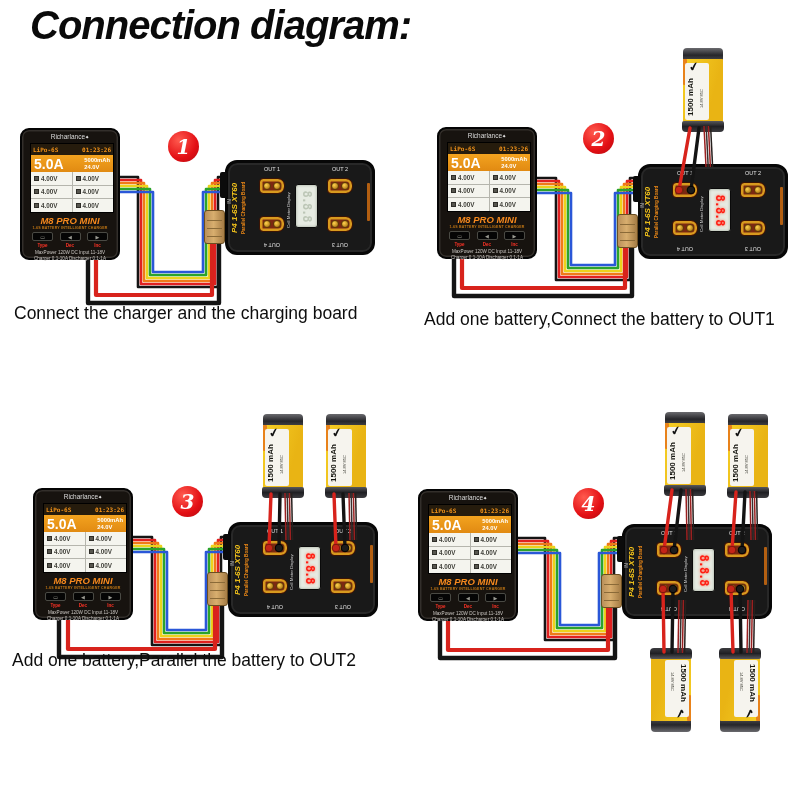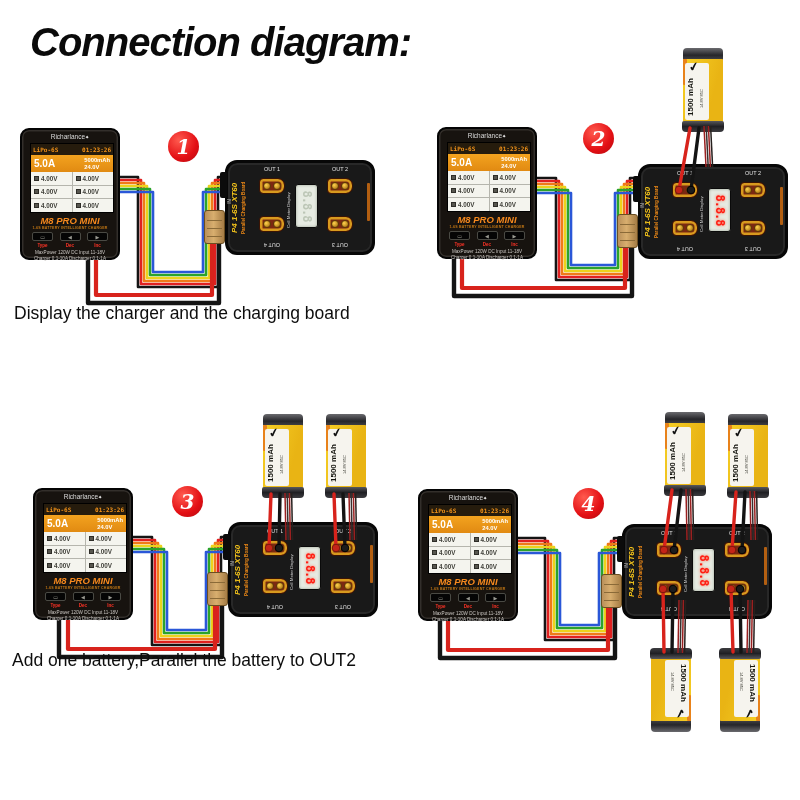--- a/index.html
+++ b/index.html
@@ -10,7 +10,7 @@
   #wires-under { z-index:1; }
   .mount { position:absolute; z-index:2; }
   #wires-over { z-index:3; }
-  .page-title { position:absolute; left:30px; top:20px; z-index:4;
+  .page-title { position:absolute; left:30px; top:3px; z-index:4;
     font-size:40px; font-weight:bold; font-style:italic; color:#0a0a0a; letter-spacing:-1px; }
   .badge { position:absolute; z-index:4; width:31px; height:31px; border-radius:50%;
     background:radial-gradient(circle at 35% 30%, #ff5a4e, #e30f14 60%, #b00a10);

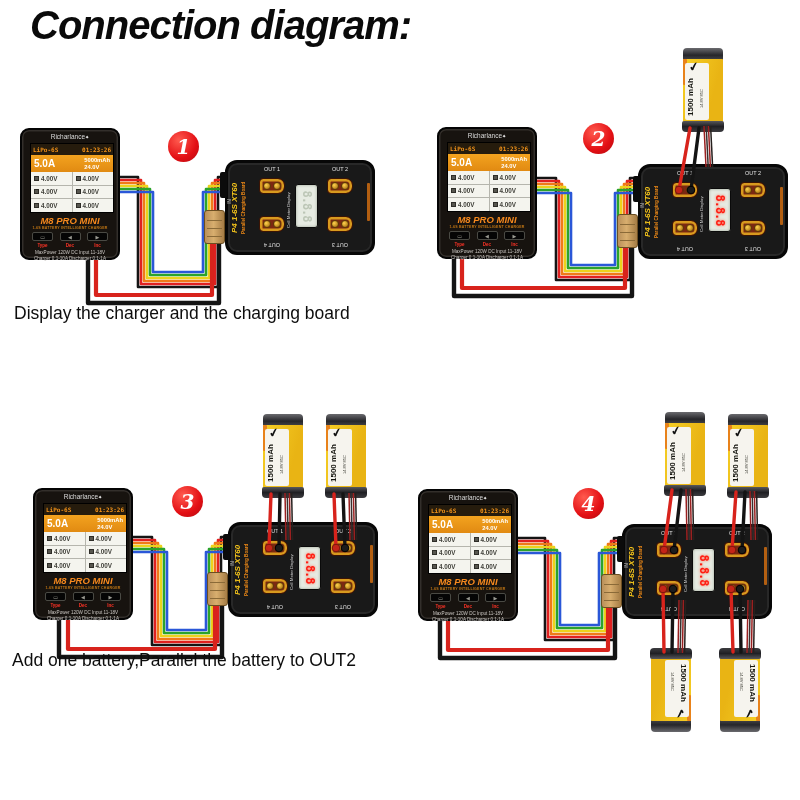--- a/index.html
+++ b/index.html
@@ -30,7 +30,7 @@
     font-size:6px; font-weight:bold; display:flex; justify-content:space-between; padding:1.5px 2px 0; }
   .sc-r2 { height:17px; background:linear-gradient(#f3a31f,#e18a12); color:#fff; display:flex;
     align-items:center; justify-content:space-between; padding:0 3px; }
-  .sc-amp { font-size:10px; font-weight:bold; }
+  .sc-amp { font-size:14px; font-weight:bold; }
   .sc-col { text-align:left; line-height:1.1; font-size:5.8px; font-weight:bold; }
   .sc-cells { flex:1; display:grid; grid-template-columns:1fr 1fr; grid-auto-rows:1fr;
     gap:1px; background:#b5b5ad; }

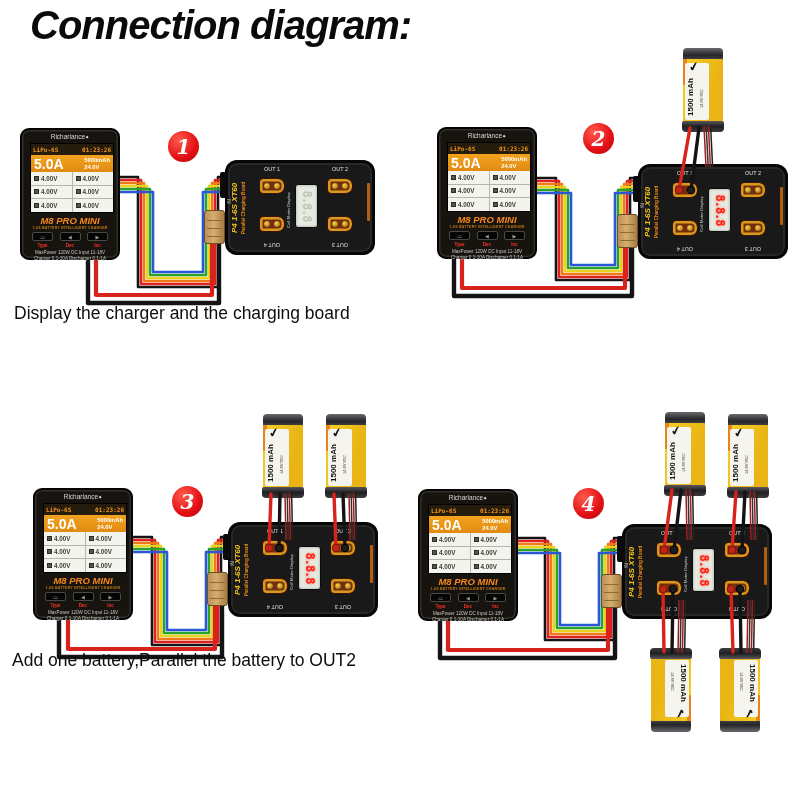--- a/index.html
+++ b/index.html
@@ -248,7 +248,7 @@
     <div class="b-mark"></div>
   </div>
 </div>
-  <div class="caption" style="left:14px;top:303px">Display the charger and the charging board</div>
+  <div class="caption" style="left:14px;top:303px">Connect the charger and the charging board</div>
 
   <div class="badge" style="left:583px;top:123px">2</div>
   <div class="mount" style="left:437px;top:127px">

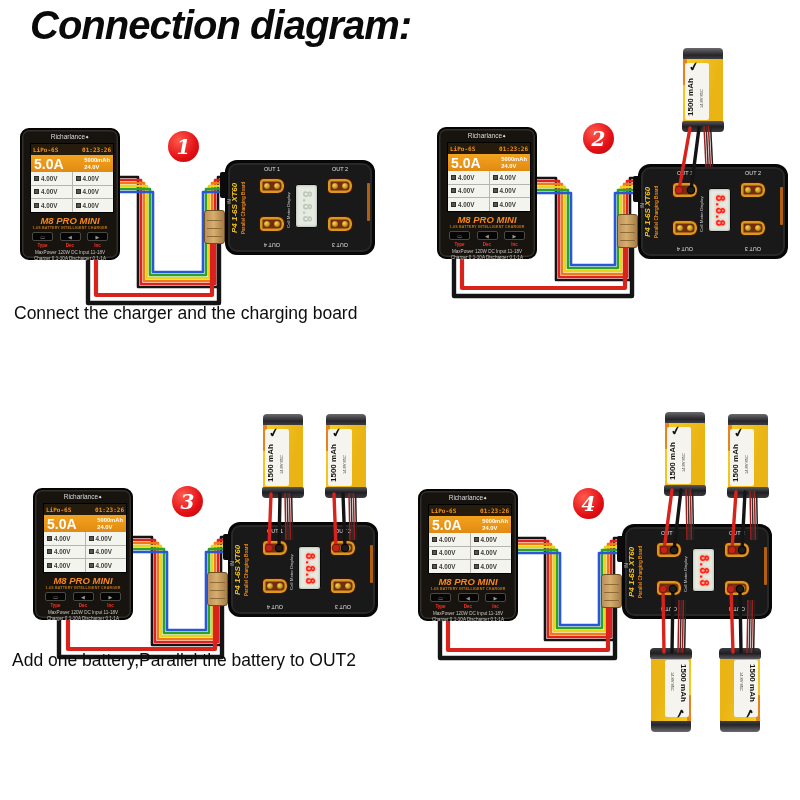--- a/index.html
+++ b/index.html
@@ -367,6 +367,7 @@
     <div class="bat-bot"></div>
   </div>
 </div>
+  <div class="caption" style="left:424px;top:309px">Add one battery,Connect the battery to OUT1</div>
 
   <div class="badge" style="left:172px;top:486px">3</div>
   <div class="mount" style="left:33px;top:488px">

